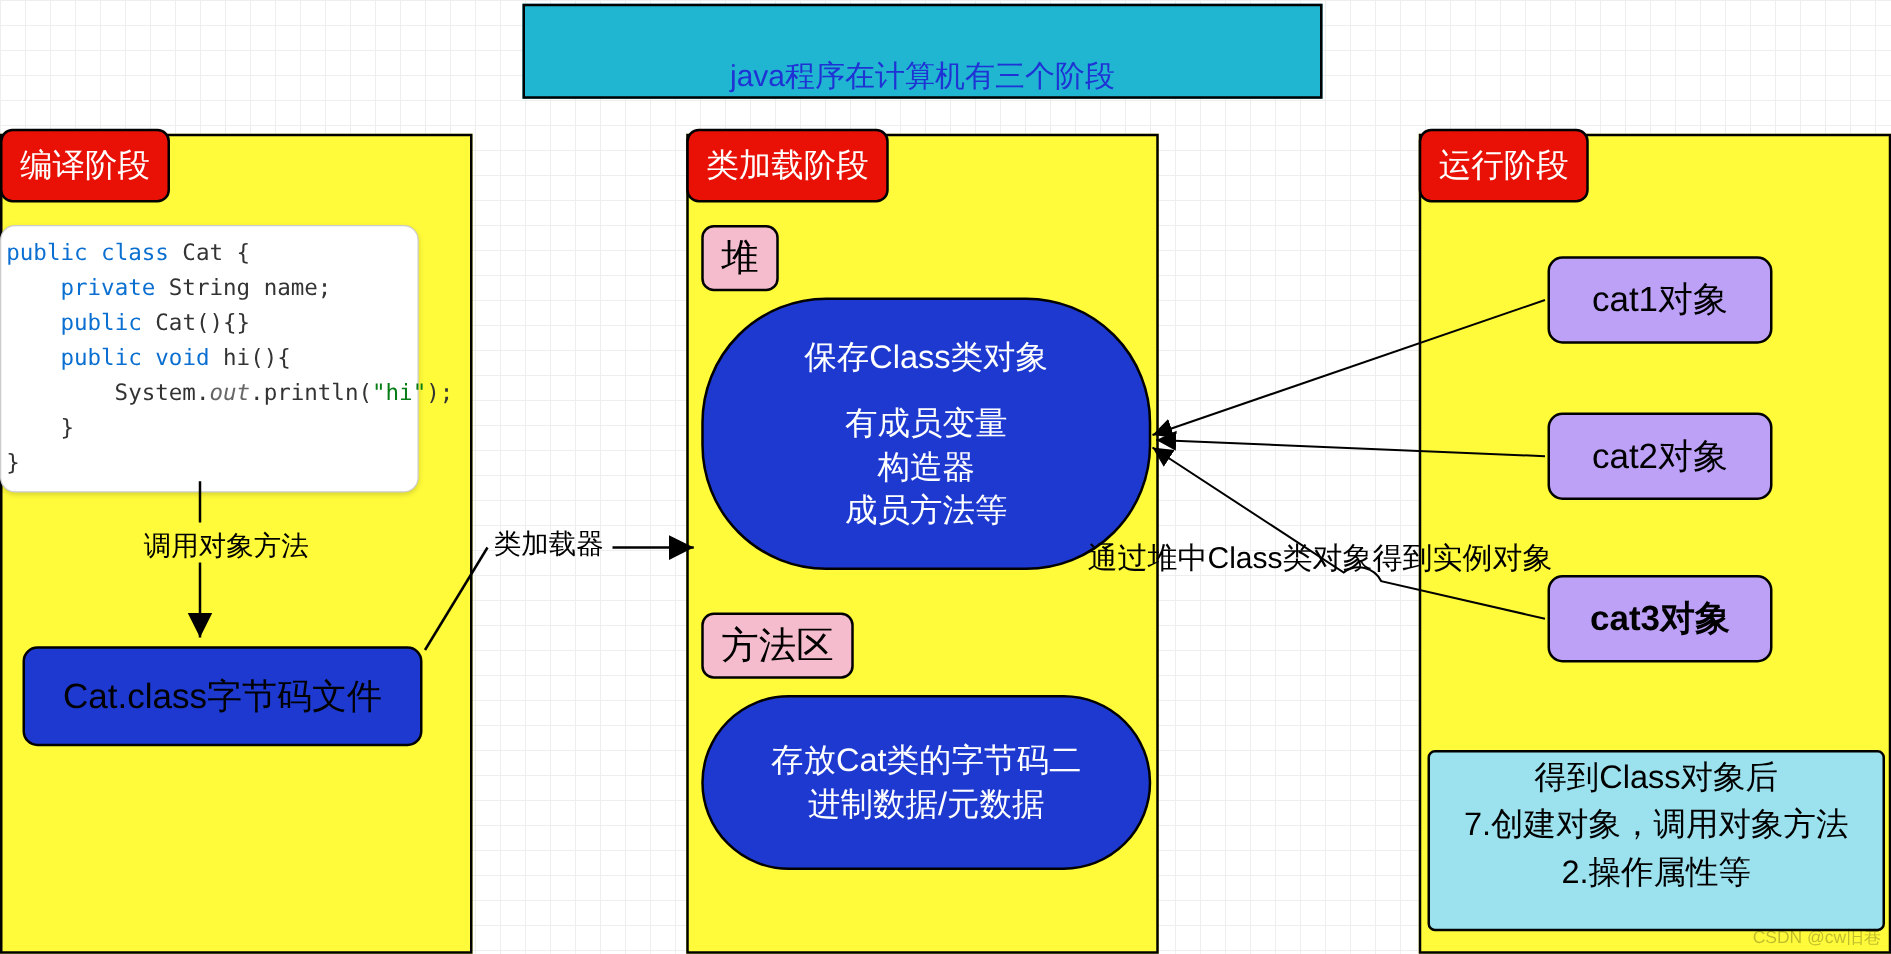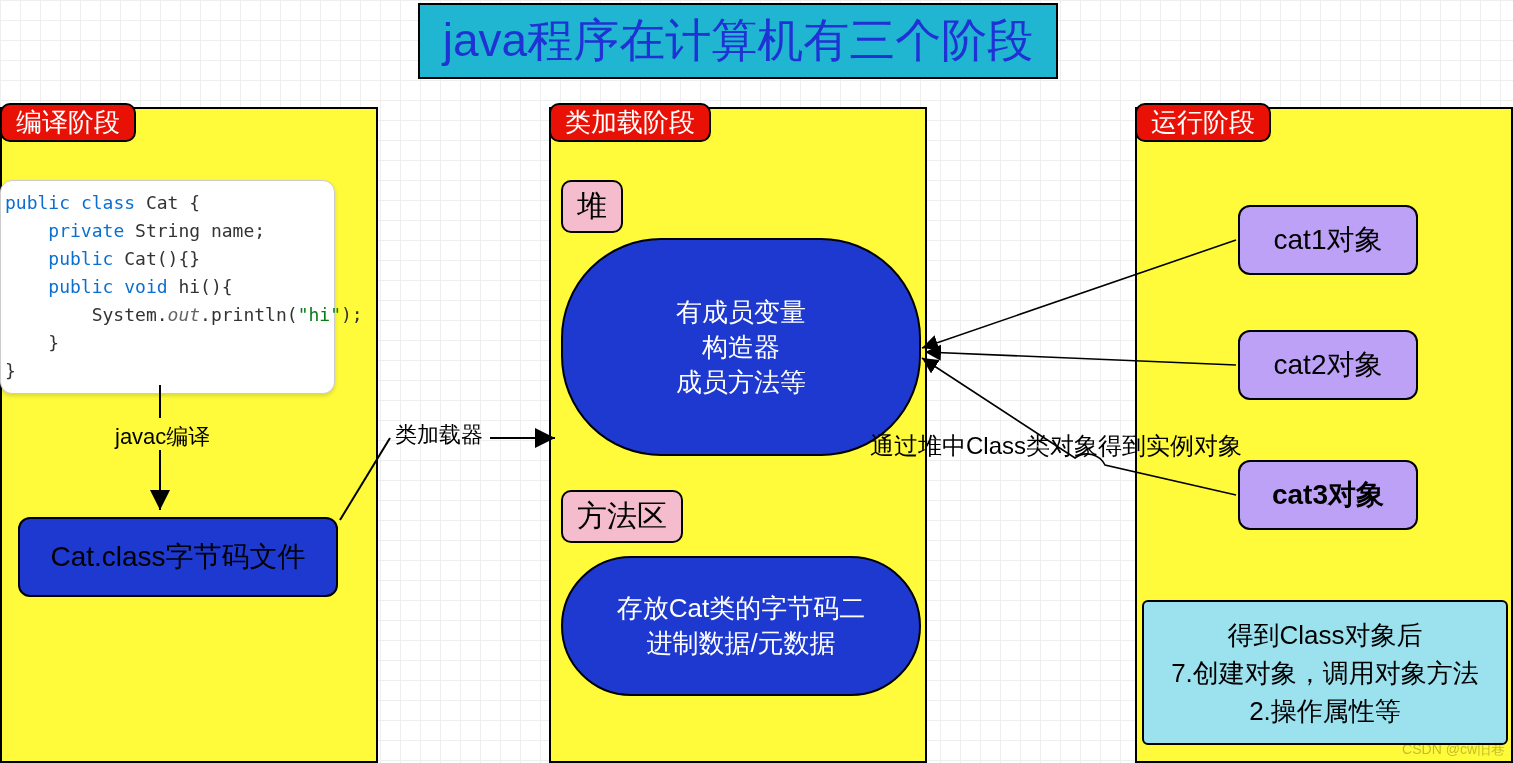--- a/index.html
+++ b/index.html
@@ -22,8 +22,8 @@
     left: 418px; top: 3px; width: 640px; height: 76px;
     background: #20b6d2;
     color: #1f33d4;
-    font-size: 46px;
-    display: flex; align-items: center; justify-content: center;
+    font-size: 24px;
+    display: flex; align-items: flex-end; justify-content: center;
   }
   .stage {
     background: #fffb3a;

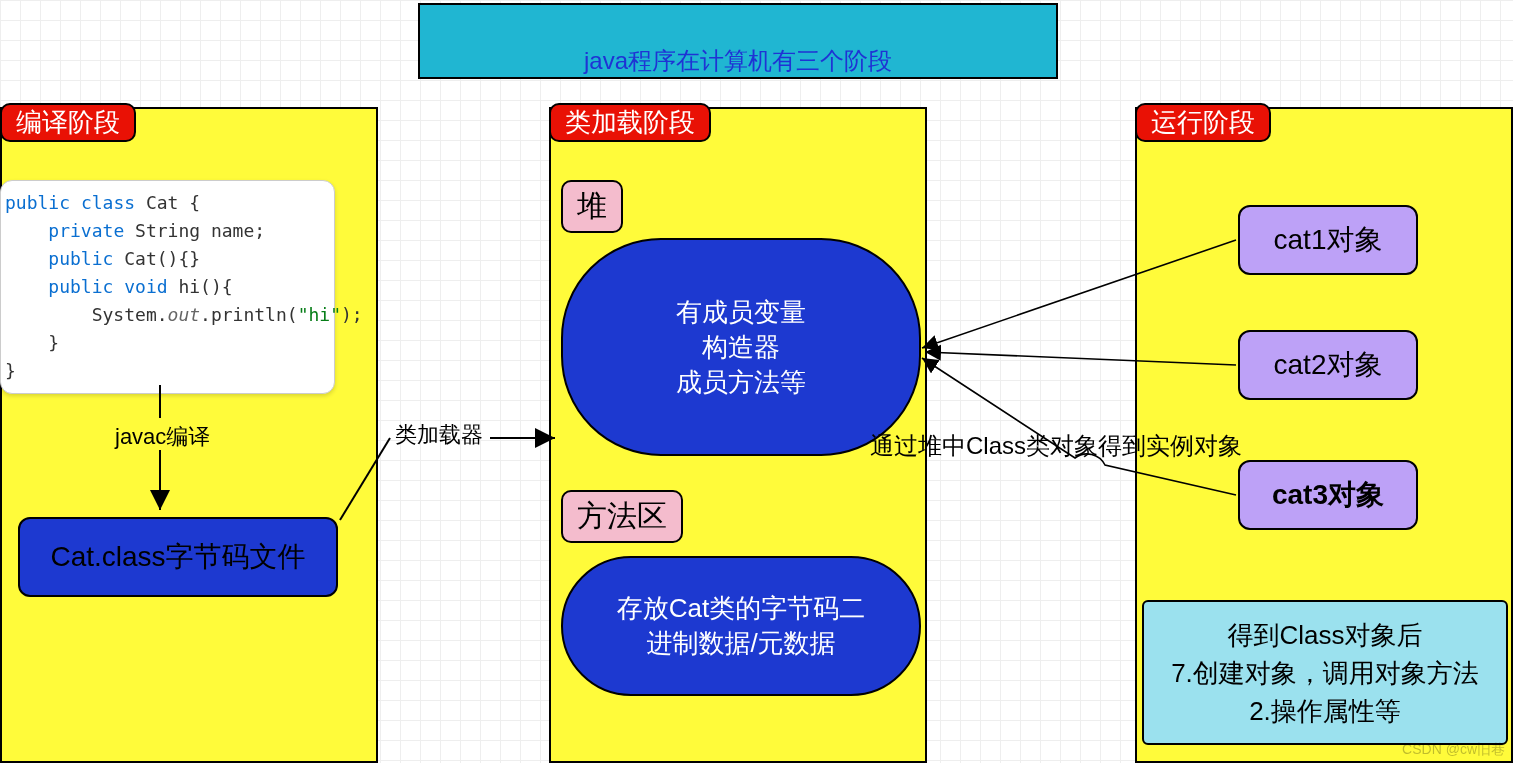--- a/index.html
+++ b/index.html
@@ -31,7 +31,7 @@
   .stage-label {
     position: absolute; top: -6px; left: -2px;
     background: #e91105; color: #fff;
-    font-size: 26px; padding: 0 14px;
+    font-size: 26px; padding: 10px 14px;
     border: 2px solid #000; border-radius: 10px;
   }
   .code-box {

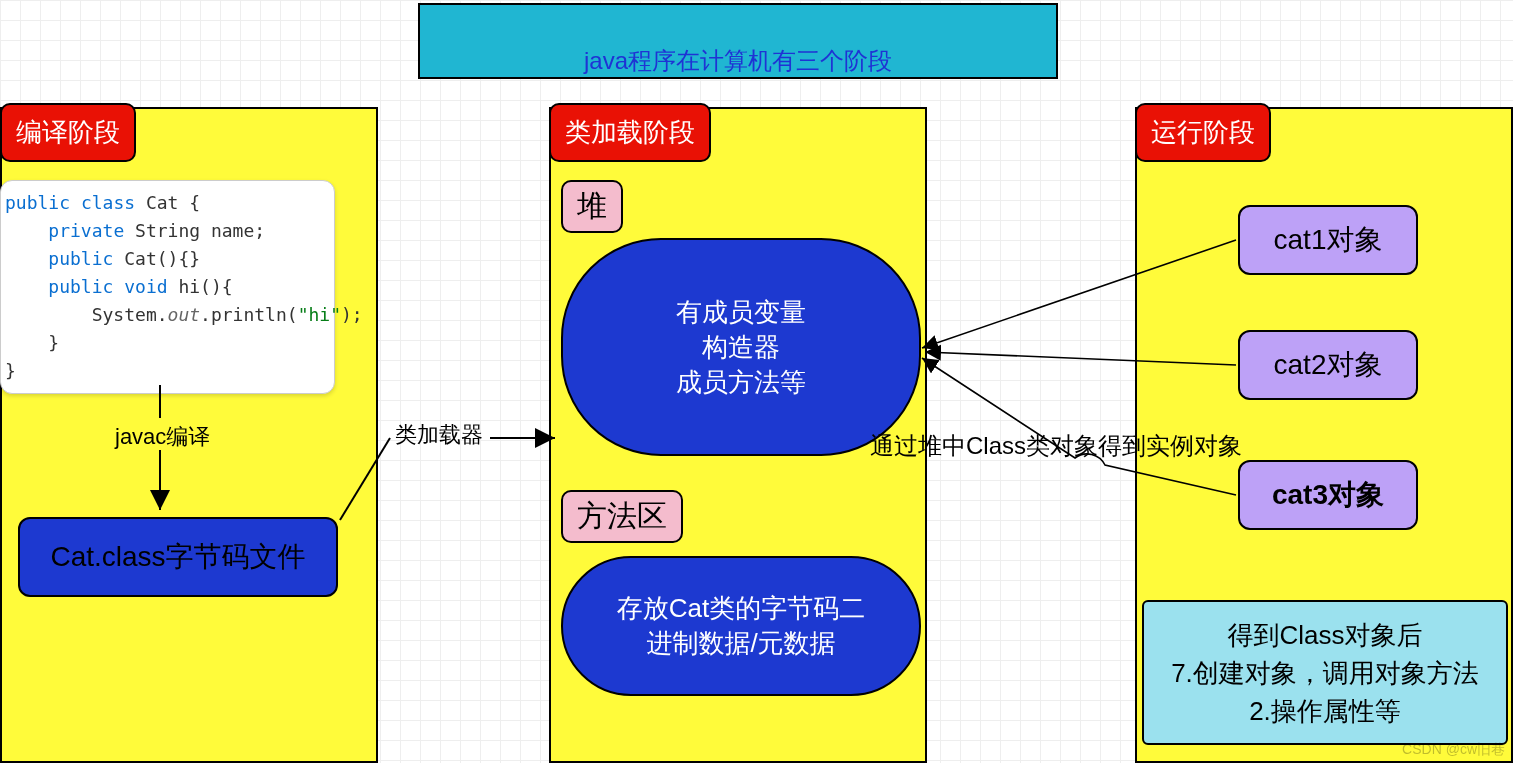--- a/index.html
+++ b/index.html
@@ -117,6 +117,7 @@
 <div class="pink-tag" style="left:561px; top:180px;">堆</div>
 
 <div class="pill" style="left:561px; top:238px; width:360px; height:218px;">
+  <div style="margin-bottom:18px;">保存Class类对象</div>
   <div>有成员变量</div>
   <div>构造器</div>
   <div>成员方法等</div>

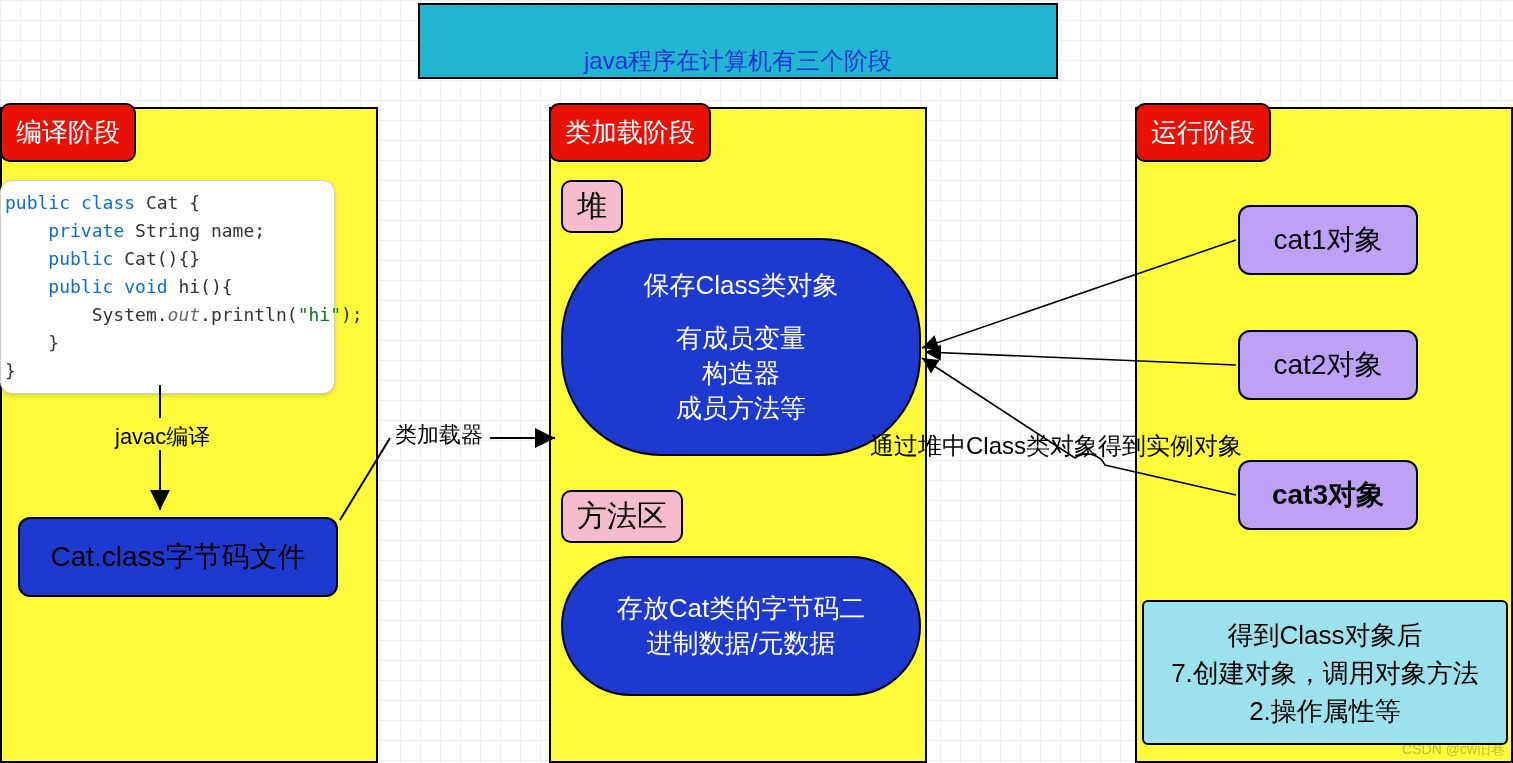--- a/index.html
+++ b/index.html
@@ -106,7 +106,7 @@
 <span>    }</span>
 <span>}</span></div>
 
-<div class="label" style="left:115px; top:422px;">javac编译</div>
+<div class="label" style="left:115px; top:422px;">调用对象方法</div>
 
 <div class="blue-box" style="left:18px; top:517px; width:320px; height:80px;">
   <span>Cat.class字节码文件</span>

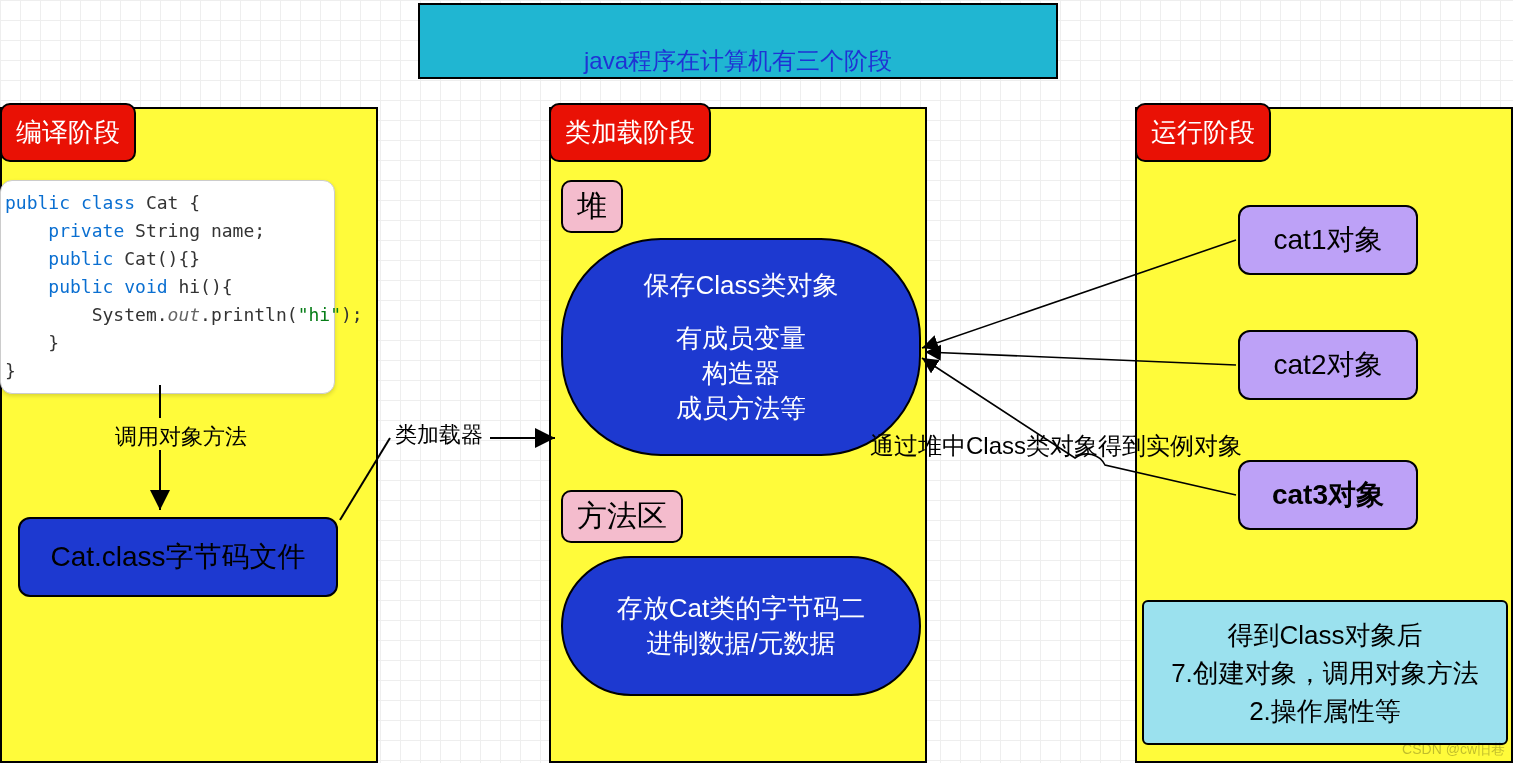--- a/index.html
+++ b/index.html
@@ -74,7 +74,7 @@
     position: absolute; background: #9be1ee; color: #000;
     border: 2px solid #000; border-radius: 6px;
     text-align: center; font-size: 26px; line-height: 38px;
-    display: flex; flex-direction: column; align-items: center; justify-content: center;
+    display: flex; flex-direction: column; align-items: center; 
   }
   .label { position: absolute; font-size: 22px; color: #000; background: rgba(255,255,255,0); }
   .small-label { position: absolute; font-size: 24px; color: #000; }

